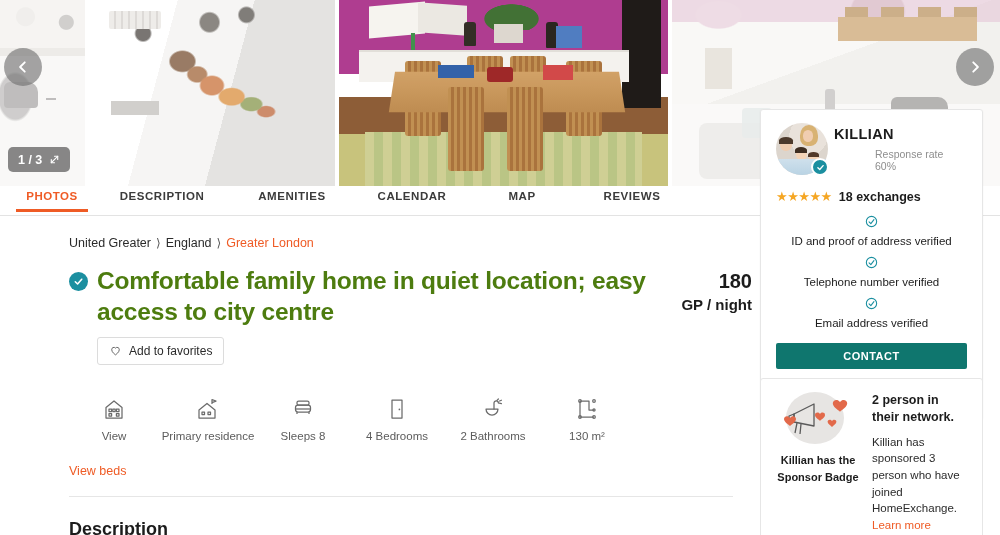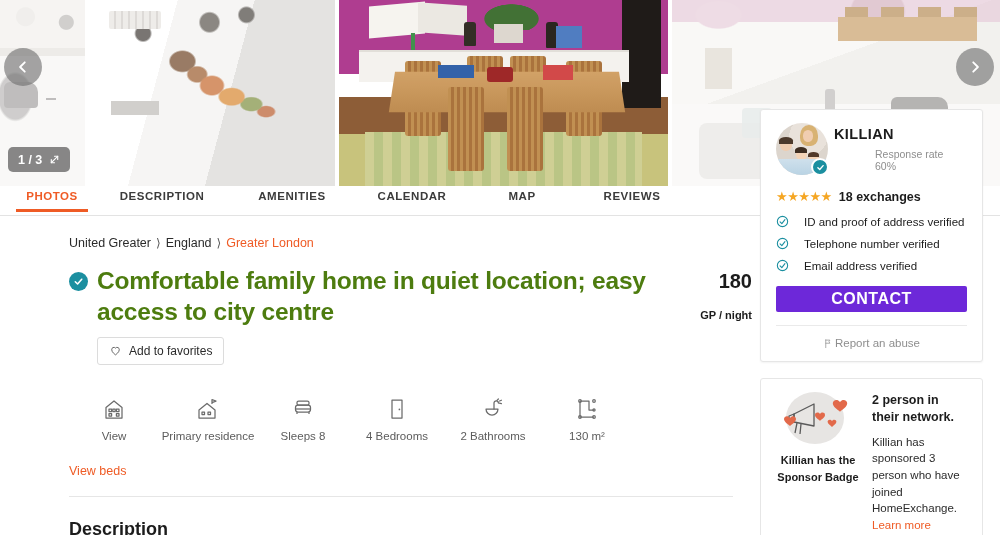--- a/index.html
+++ b/index.html
@@ -273,7 +273,7 @@
   .exchanges { font-size: 12.5px; font-weight: 700; color:#1c1c1c; }
 
   .verify-list { margin-top: 11px; display:flex; flex-direction:column; gap: 9px; }
-  .verify-item { display:flex; align-items:center; gap: 15px; font-size: 11.5px; color:#1c1c1c; }
+  .verify-item { display:flex; align-items:center; gap: 7px; font-size: 11.5px; color:#1c1c1c;flex-direction:column; }
   .verify-item .vc { flex:0 0 auto; width: 13px; height: 13px; }
 
   .contact-btn {

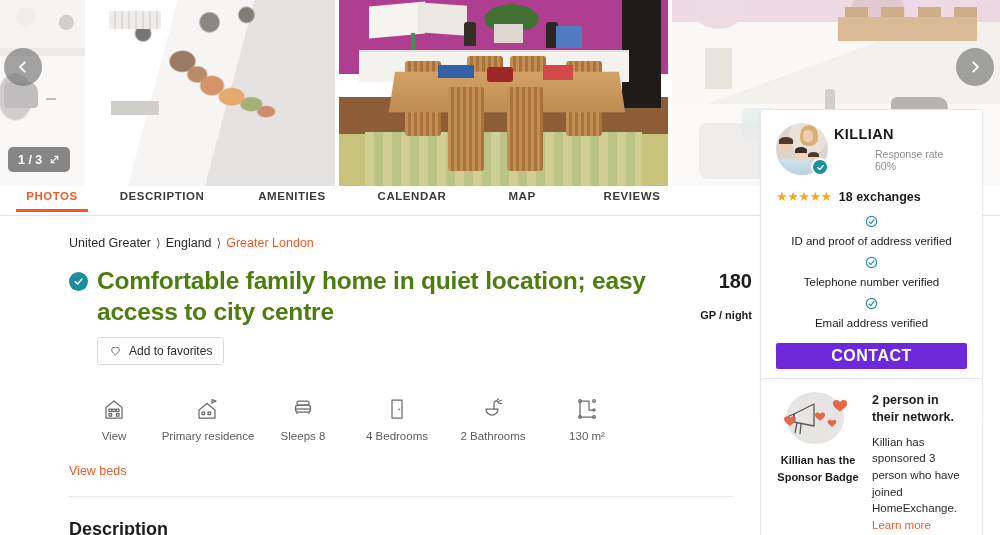--- a/index.html
+++ b/index.html
@@ -207,7 +207,7 @@
   }
   .price-block { flex: 0 0 78px; text-align:right; padding-top: 4px; }
   .price-amount { font-size: 20px; font-weight: 700; color:#1c1c1c; }
-  .price-unit { font-size: 11px; font-weight: 700; color:#1c1c1c; margin-top: 16px; }
+  .price-unit { font-size: 15px; font-weight: 700; color:#1c1c1c; margin-top: 3px; }
 
   .fav-btn {
     margin: 9px 0 0 28px; display:inline-flex; align-items:center; gap:7px;

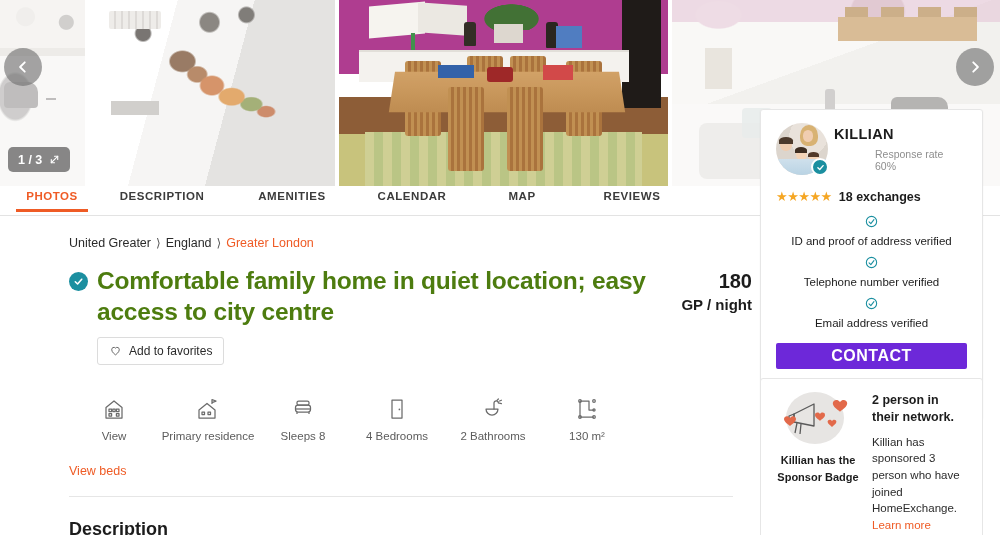--- a/index.html
+++ b/index.html
@@ -278,8 +278,8 @@
 
   .contact-btn {
     margin-top: 14px; width: 100%; height: 26px;
-    background:#6d28d9; border:none; border-radius:2px;
-    color:#fff; font-size: 16px; font-weight: 700; letter-spacing:.5px;
+    background:#0f766e; border:none; border-radius:2px;
+    color:#fff; font-size: 11px; font-weight: 700; letter-spacing:.5px;
     cursor:pointer; font-family:"Liberation Sans", sans-serif;
   }
   .host-sep { margin-top: 13px; height:1px; background:#eaeaea; }

